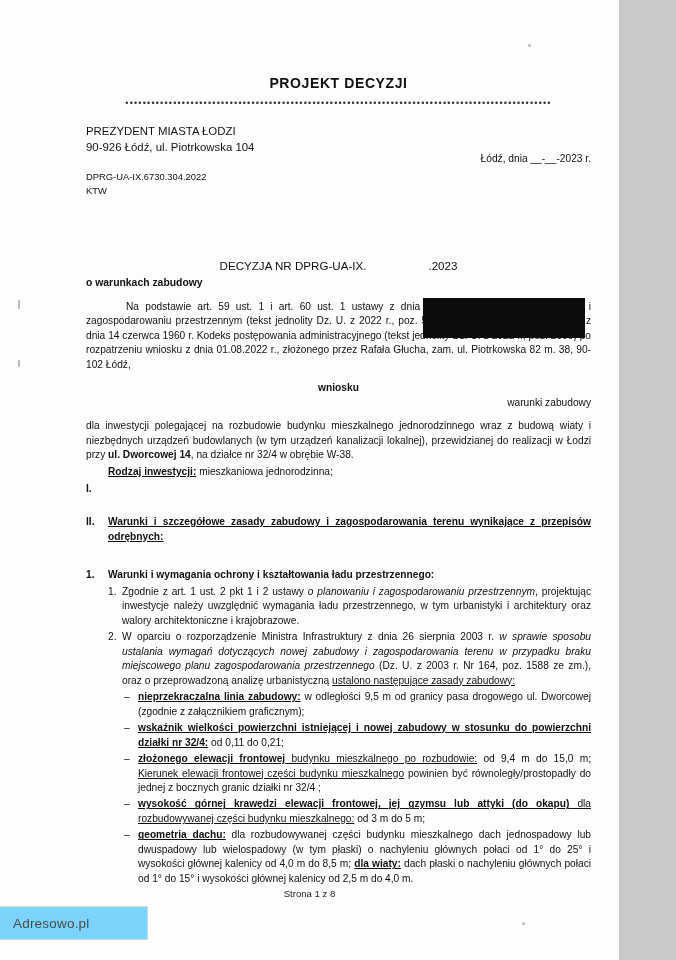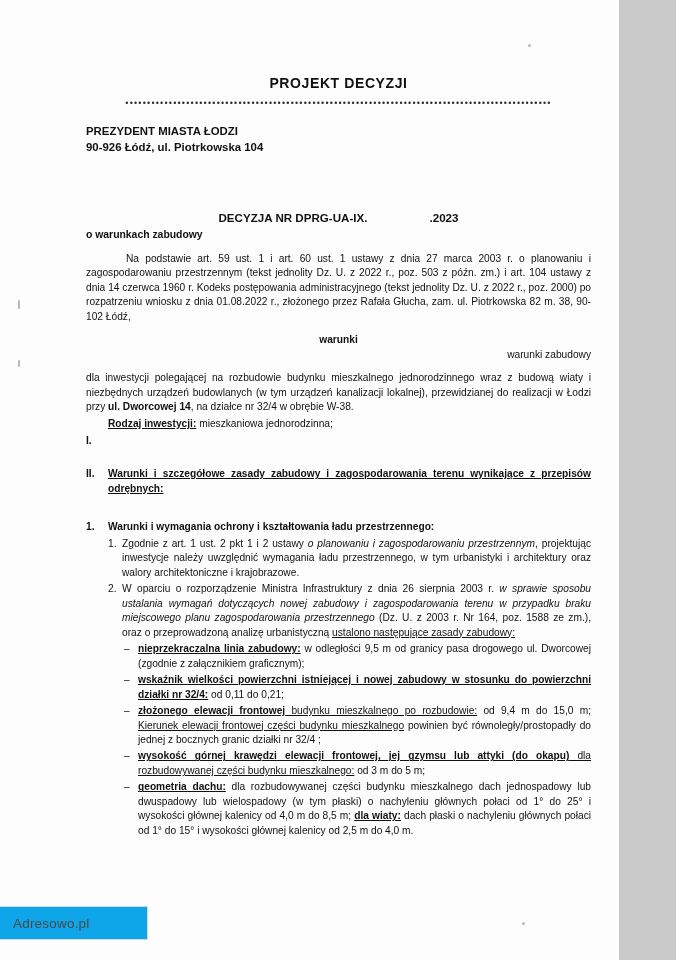--- a/index.html
+++ b/index.html
@@ -53,7 +53,7 @@
     margin-bottom: 13px;
   }
   .org {
-    font-weight: bold;
+    font-weight: normal;
     font-size: 11.4px;
     line-height: 1.45;
     margin-bottom: 14px;

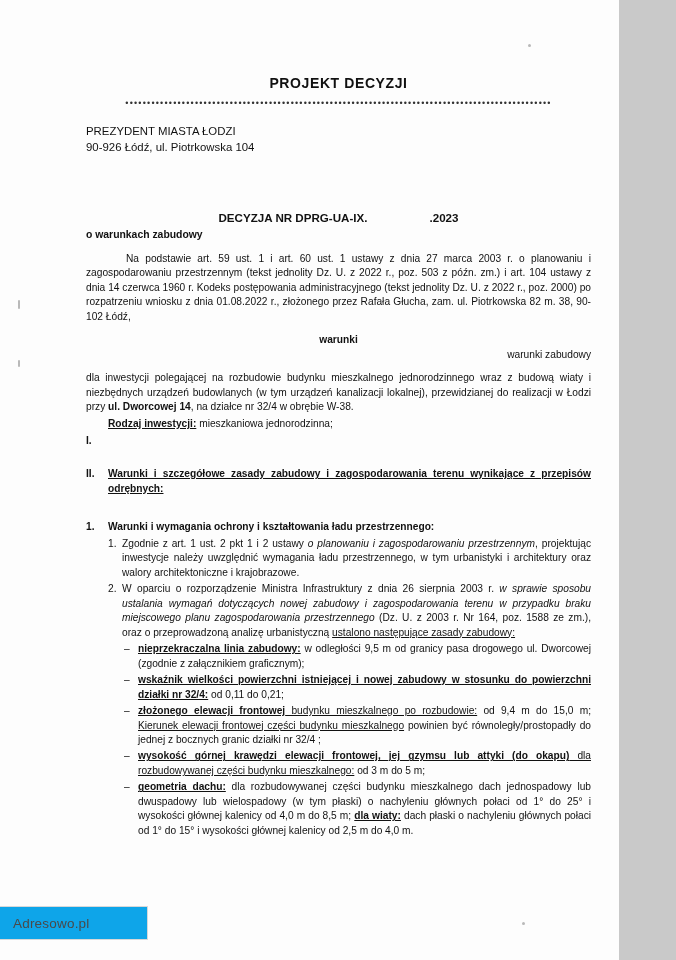--- a/index.html
+++ b/index.html
@@ -172,6 +172,12 @@
       <div>90-926 Łódź,  ul. Piotrkowska 104</div>
     </div>
 
+    <div class="meta-row">
+      <div class="place-date">Łódź, dnia __-__-2023 r.</div>
+      <div class="case-no">DPRG-UA-IX.6730.304.2022</div>
+      <div class="case-no">KTW</div>
+      <div class="redaction"></div>
+    </div>
 
     <div class="decision-no">
       <span>DECYZJA NR DPRG-UA-IX.</span><span class="num">.2023</span>

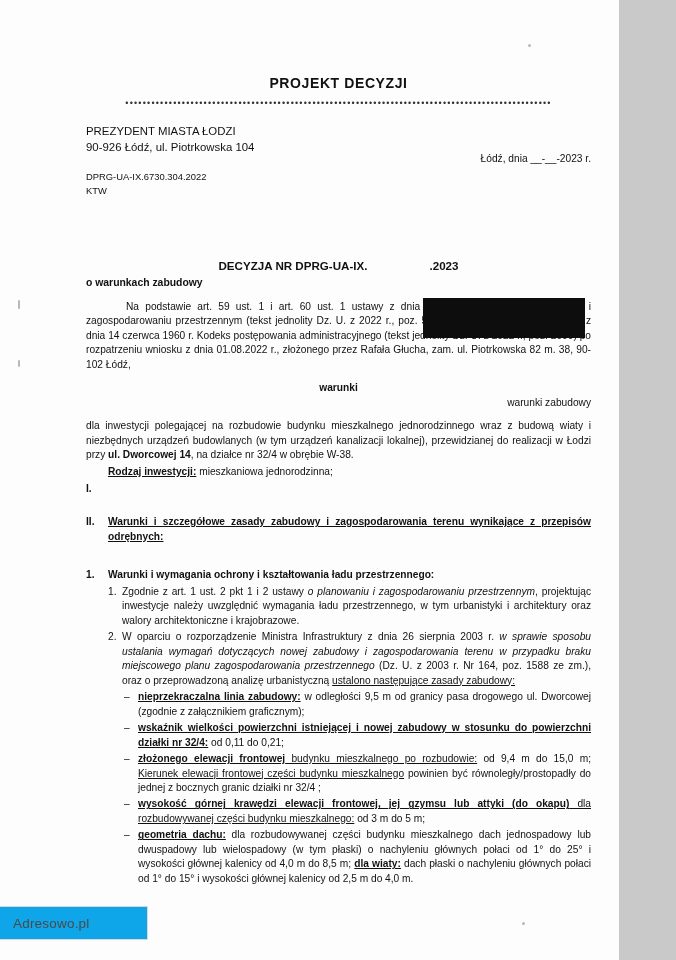--- a/index.html
+++ b/index.html
@@ -79,7 +79,7 @@
   }
   .decision-no {
     text-align: center;
-    font-weight: bold;
+    font-weight: normal;
     font-size: 11.6px;
     margin-top: 54px;
   }

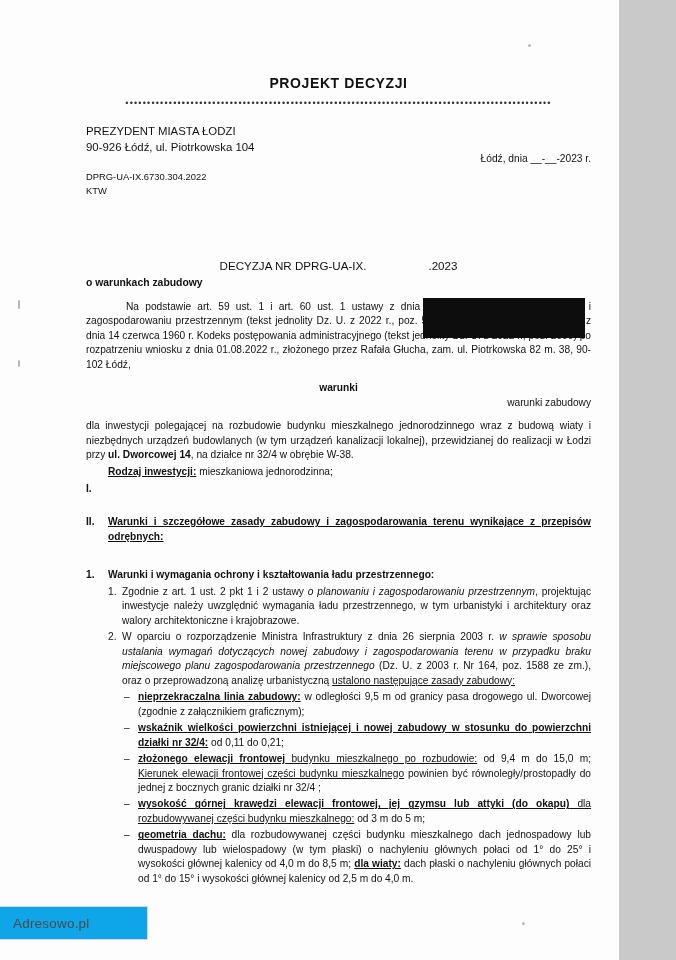--- a/index.html
+++ b/index.html
@@ -186,7 +186,7 @@
 
     <p class="body indent">Na podstawie art. 59 ust. 1 i art. 60 ust. 1 ustawy z dnia 27 marca 2003 r. o planowaniu i zagospodarowaniu przestrzennym (tekst jednolity Dz. U. z 2022 r., poz. 503 z późn. zm.) i art. 104 ustawy z dnia 14 czerwca 1960 r. Kodeks postępowania administracyjnego (tekst jednolity Dz. U. z 2022 r., poz. 2000) po rozpatrzeniu wniosku z dnia 01.08.2022 r., złożonego przez Rafała Głucha, zam. ul. Piotrkowska 82 m. 38, 90-102 Łódź,</p>
 
-    <div class="center-bold">warunki</div>
+    <div class="center-bold">wniosku</div>
     <div class="center-bold2">warunki zabudowy</div>
 
     <p class="body"><span>dla inwestycji polegającej na rozbudowie budynku mieszkalnego jednorodzinnego wraz z budową wiaty i niezbędnych urządzeń budowlanych (w tym urządzeń kanalizacji lokalnej), przewidzianej do realizacji w Łodzi przy </span><span class="b">ul. Dworcowej 14</span><span>, na działce nr 32/4 w obrębie W-38.</span></p>

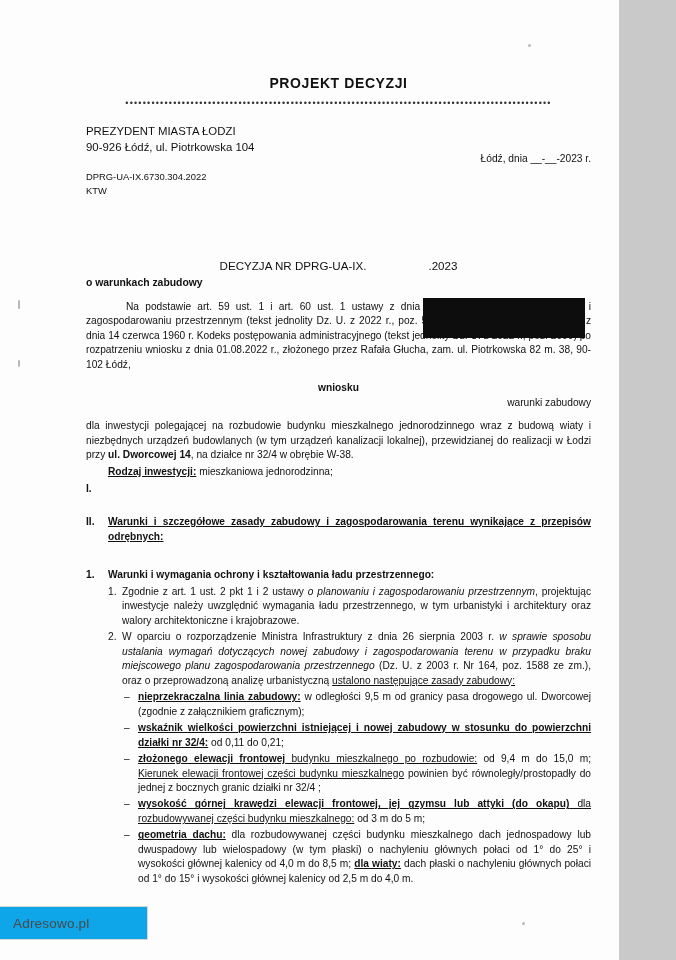--- a/index.html
+++ b/index.html
@@ -246,6 +246,7 @@
 
   </div>
 
+  <div class="pagefoot">Strona 1 z 8</div>
 
   <div class="watermark">
     <span>Adresowo.pl</span>

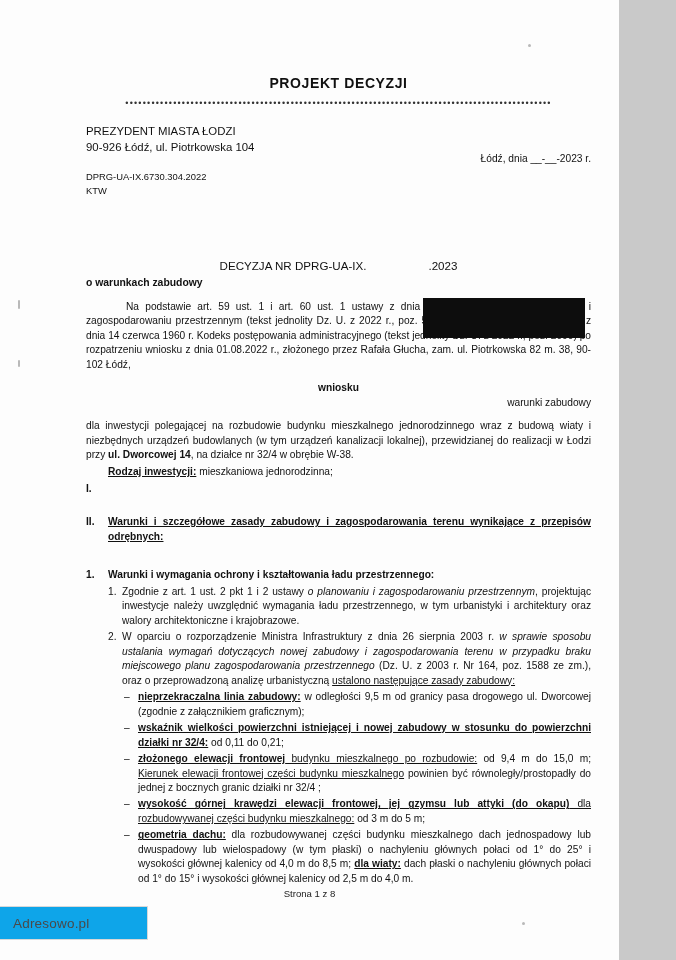--- a/index.html
+++ b/index.html
@@ -139,7 +139,7 @@
     position: absolute;
     left: 0; top: 906px;
     width: 148px; height: 34px;
-    background: #0ea5e9;
+    background: #7dd3fc;
     border: 1px solid #d8d8d8;
     border-left: none;
     display: flex;

